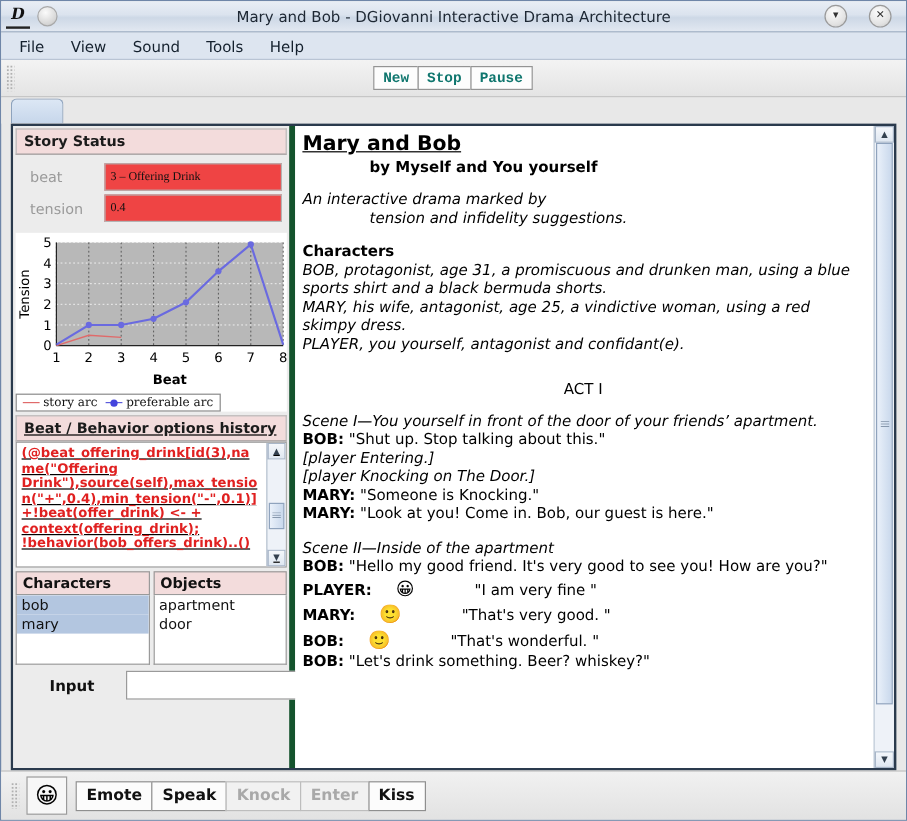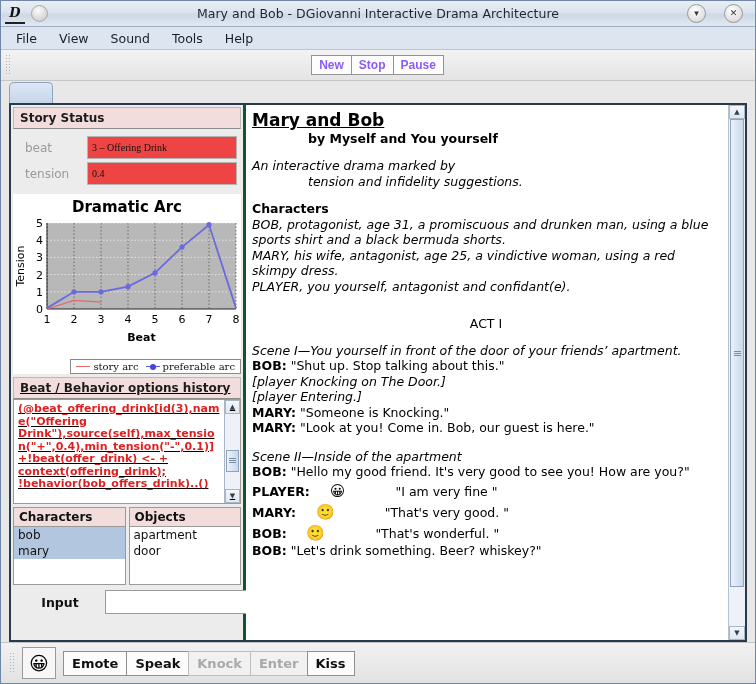--- a/index.html
+++ b/index.html
@@ -79,8 +79,8 @@
     background:#fdfdfd;
     padding:2px 7px;
     font-size:12px;font-weight:bold;
-    font-family:Liberation Sans, sans-serif;
-    color:#8b5cf6;margin-left:-1px;
+    font-family:Liberation Mono, monospace;
+    color:#0f766e;margin-left:-1px;
   }
   
   .tabstrip{

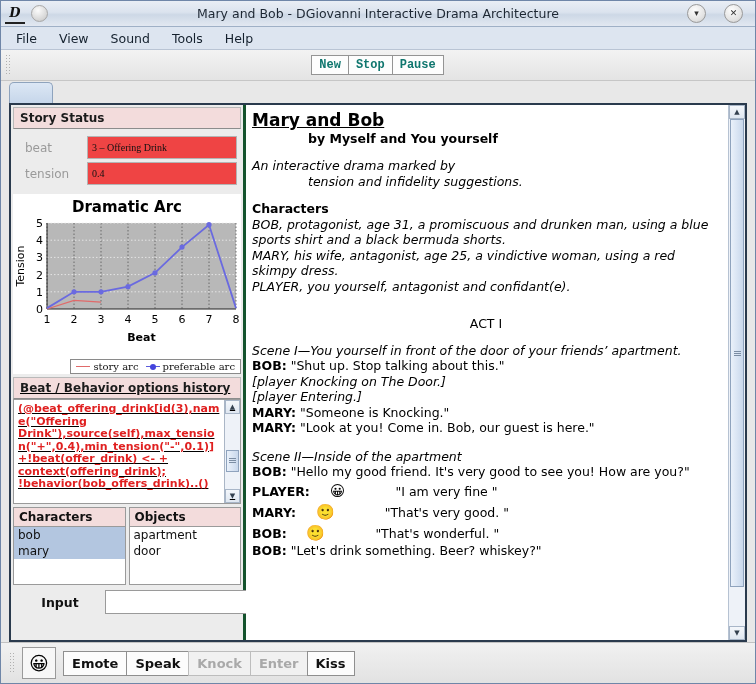--- a/index.html
+++ b/index.html
@@ -103,7 +103,7 @@
   .left-pane{
     width:235px;flex:0 0 235px;
     background:#ececec;
-    border-right:3px solid #14532d;
+    border-right:5px solid #14532d;
     display:flex;flex-direction:column;
     padding:2px;box-sizing:border-box;
   }

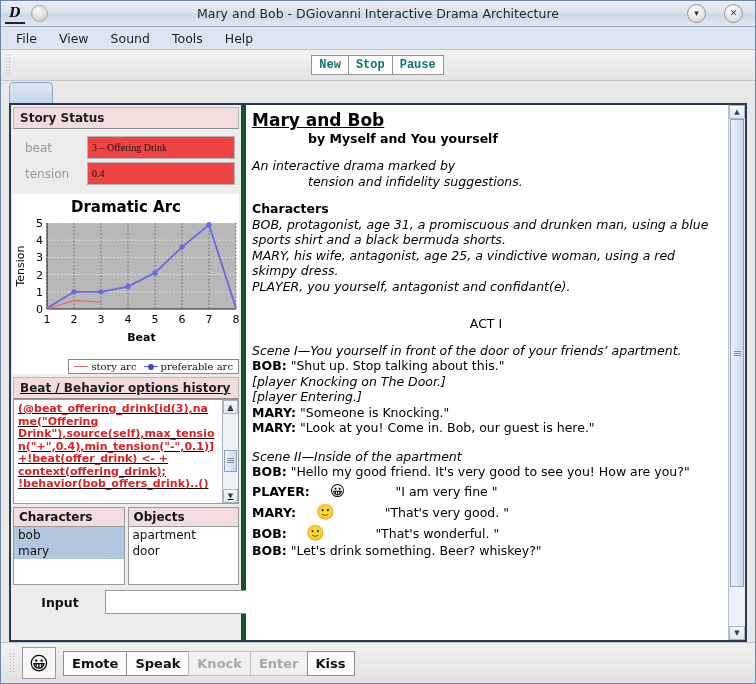--- a/index.html
+++ b/index.html
@@ -313,7 +313,6 @@
       </div>
 
       <div class="chart-box">
-        <div class="chart-title">Dramatic Arc</div>
         <svg id="arc-svg" width="229" height="128" viewBox="0 0 229 128">
             <rect x="34" y="6" width="189" height="86" fill="#b8b8b8"></rect>
             <line x1="34" y1="6" x2="34" y2="92" stroke="#555" stroke-width="0.8" stroke-dasharray="1.5,2"></line>

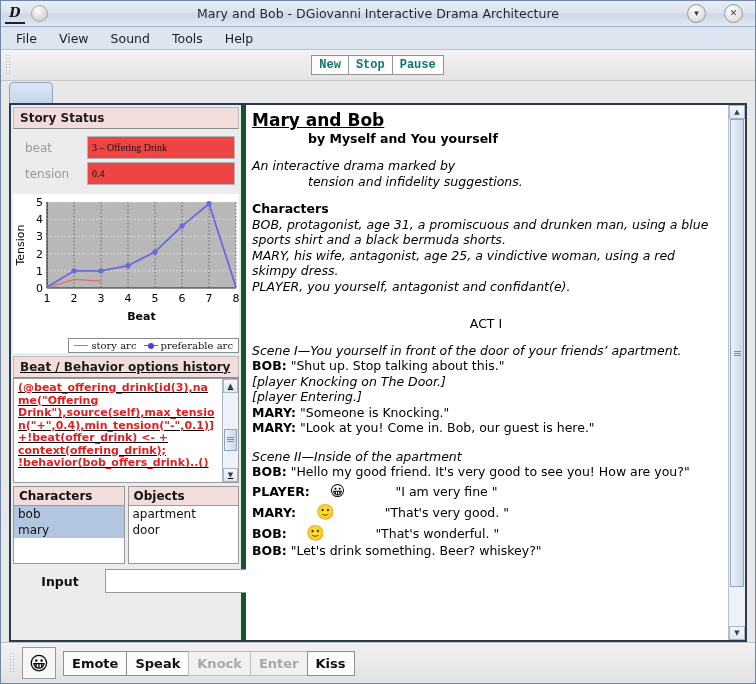--- a/index.html
+++ b/index.html
@@ -138,7 +138,7 @@
     margin:2px 0 1px 0;
   }
   .legend{
-    display:flex;justify-content:flex-end;margin-top:11px;
+    display:flex;justify-content:flex-start;margin-top:1px;
   }
   .legend-inner{
     border:1px solid #8a8a8a;background:#fff;

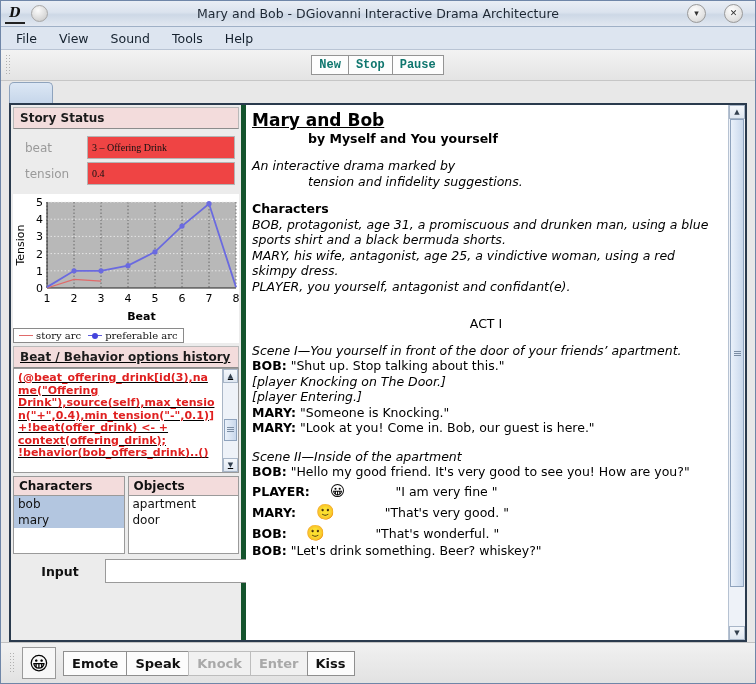--- a/index.html
+++ b/index.html
@@ -429,8 +429,8 @@
         <div class="s-line">
           <span class="spk">BOB:</span><span> "Shut up. Stop talking about this."</span>
         </div>
+        <div class="s-line s-stage">[player Entering.]</div>
         <div class="s-line s-stage">[player Knocking on The Door.]</div>
-        <div class="s-line s-stage">[player Entering.]</div>
         <div class="s-line">
           <span class="spk">MARY:</span><span> "Someone is Knocking."</span>
         </div>

